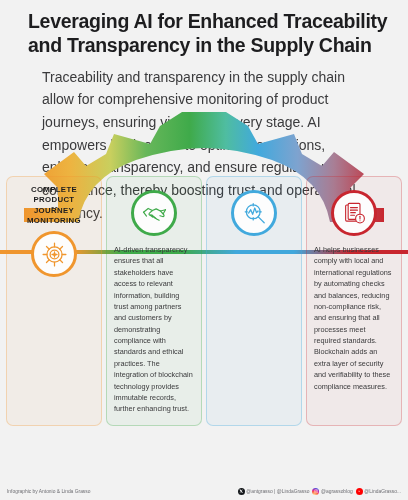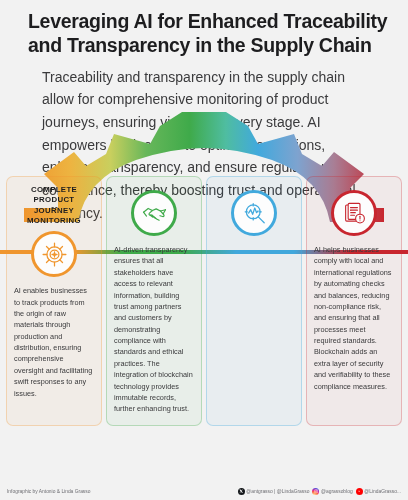--- a/index.html
+++ b/index.html
@@ -225,7 +225,6 @@
         <path d="M13 16 L19 16 M16 13 L16 19"></path>
       </svg>
     </div>
-    <div class="card-body">AI enables businesses to track products from the origin of raw materials through production and distribution, ensuring comprehensive oversight and facilitating swift responses to any issues.</div>
   </div>
 
   <div class="card c2">

